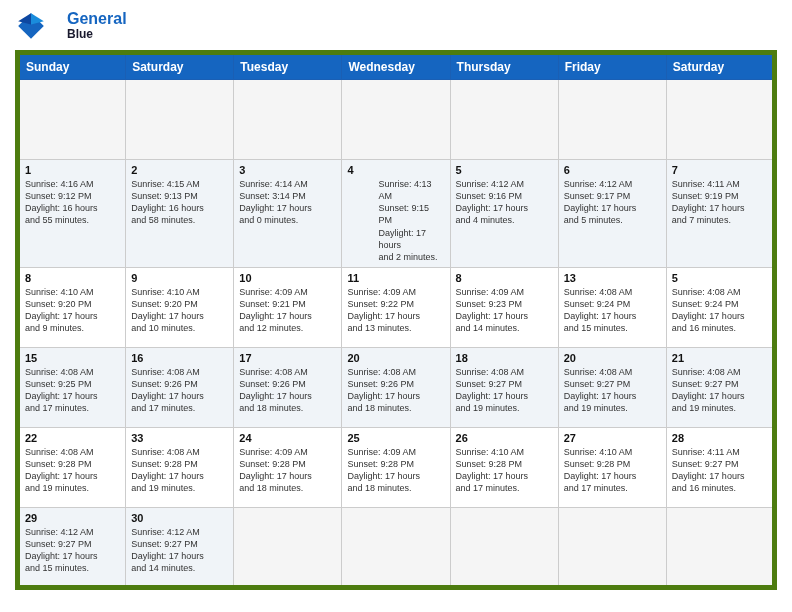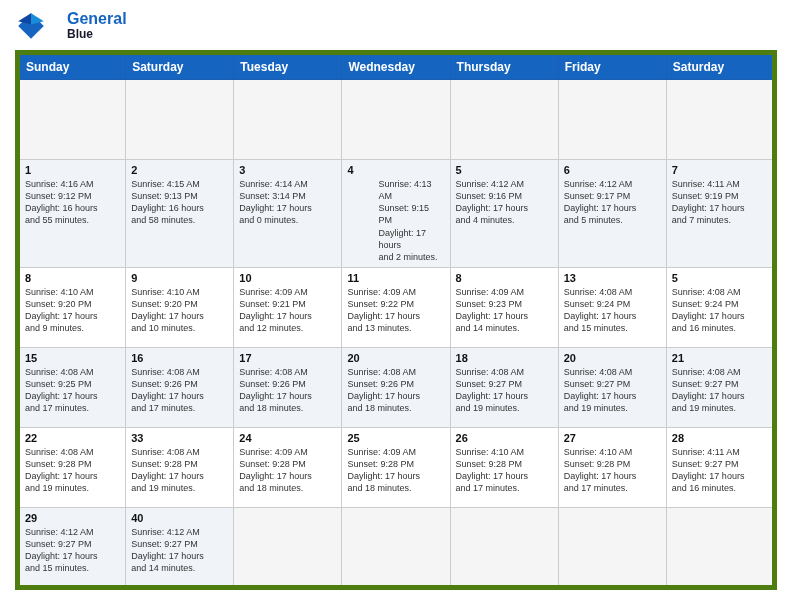--- a/index.html
+++ b/index.html
@@ -347,7 +347,7 @@
 and 15 minutes.</div>
           </td>
           <td>
-            <span class="day-num">40</span>
+            <span class="day-num">30</span>
             <div class="day-info" style="white-space: pre-wrap;">Sunrise: 4:12 AM
 Sunset: 9:27 PM
 Daylight: 17 hours

